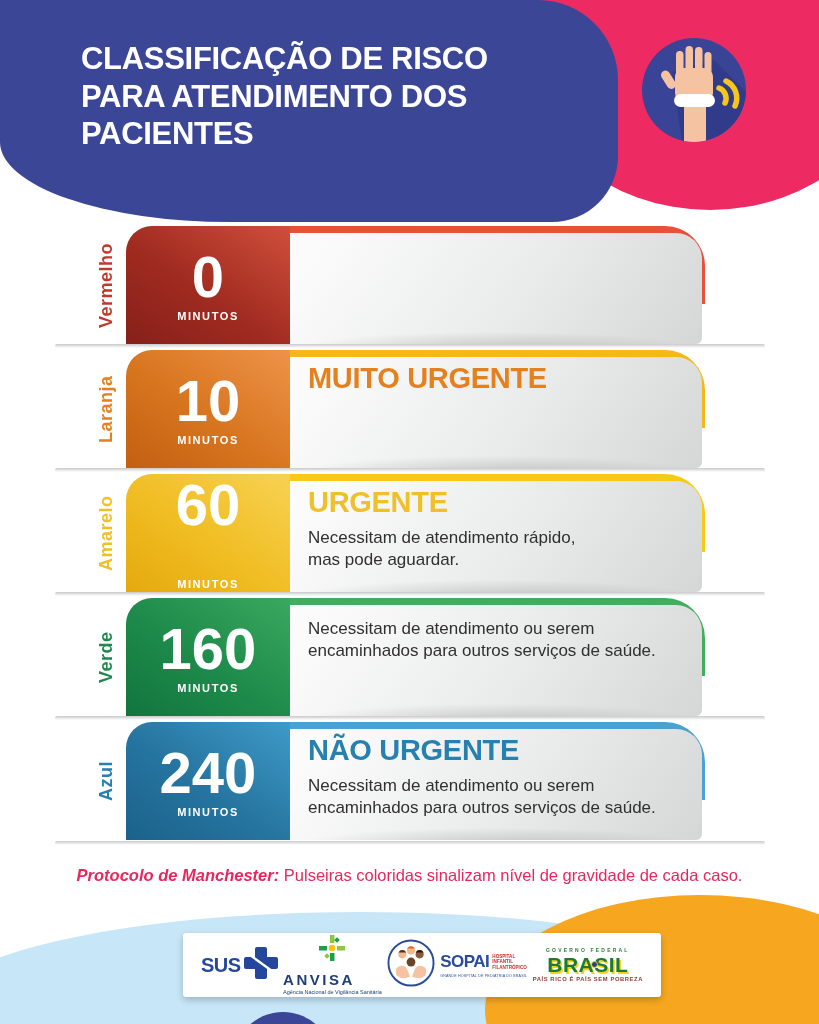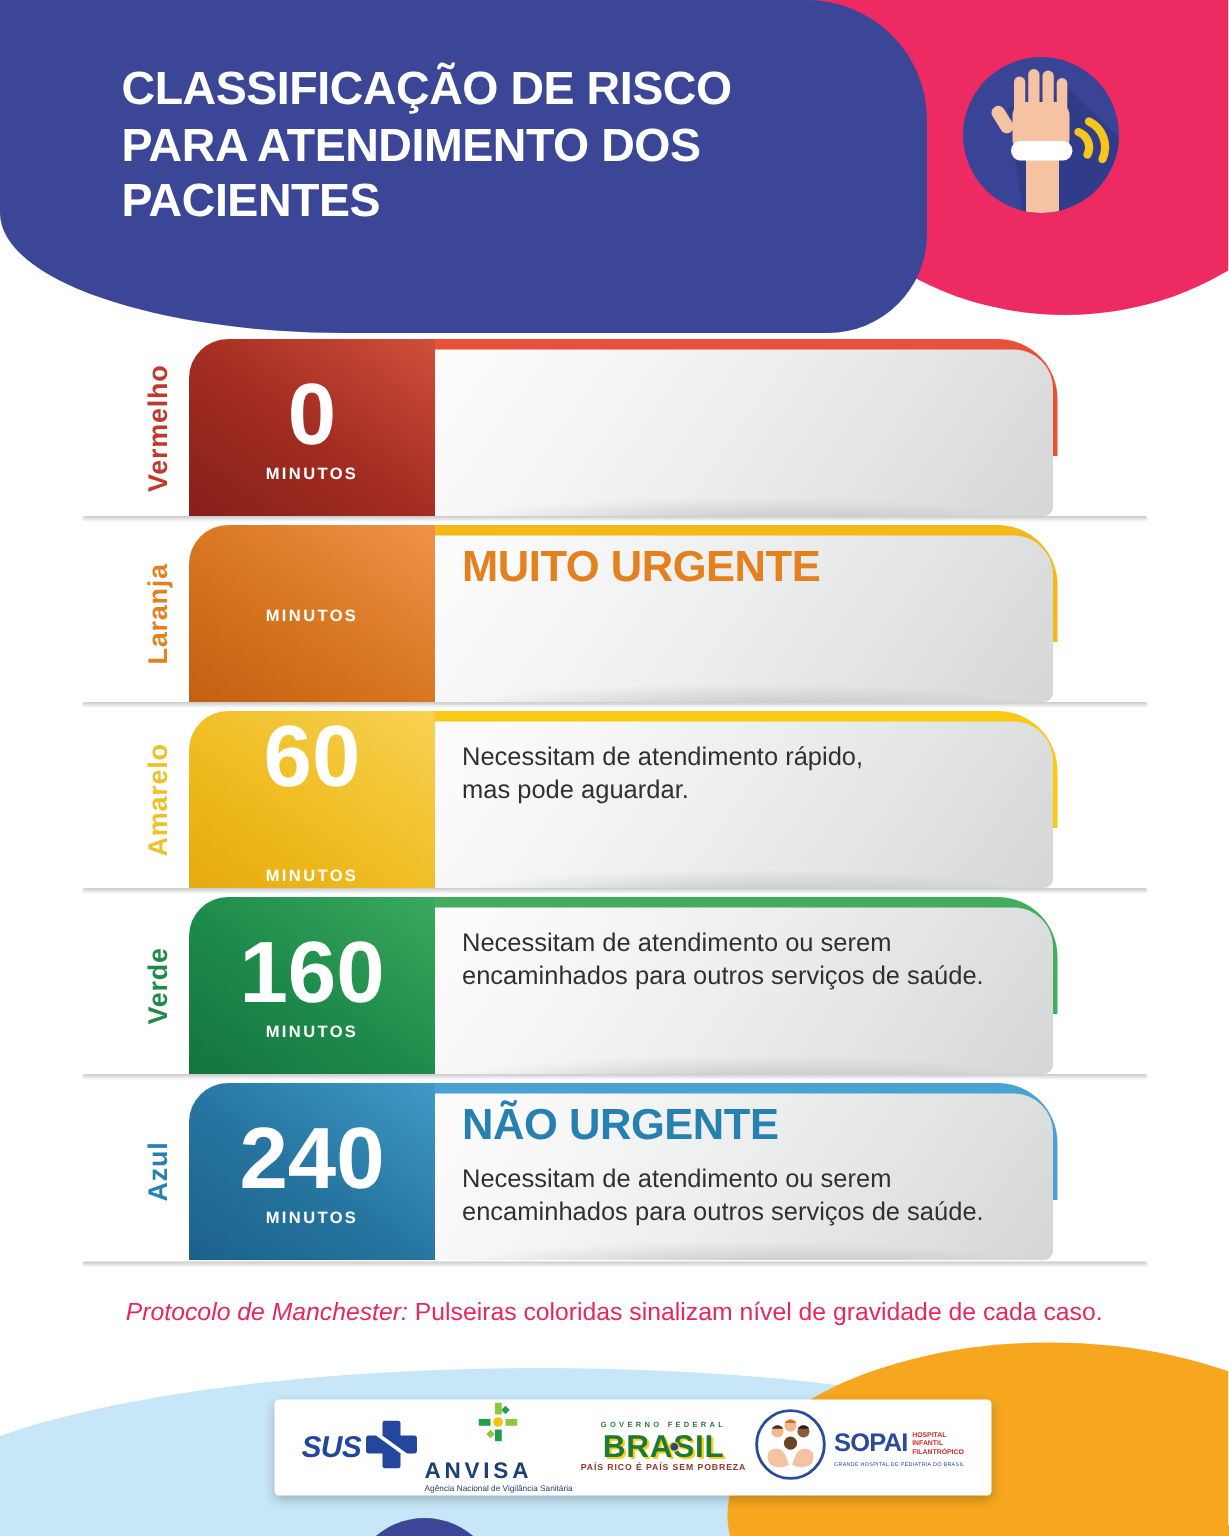--- a/index.html
+++ b/index.html
@@ -158,6 +158,7 @@
       <div class="row-accent"></div>
       <div class="row-panel"></div>
       <div class="row-box">
+        <span class="num">10</span>
         <span class="unit">MINUTOS</span>
       </div>
       <div class="row-text">

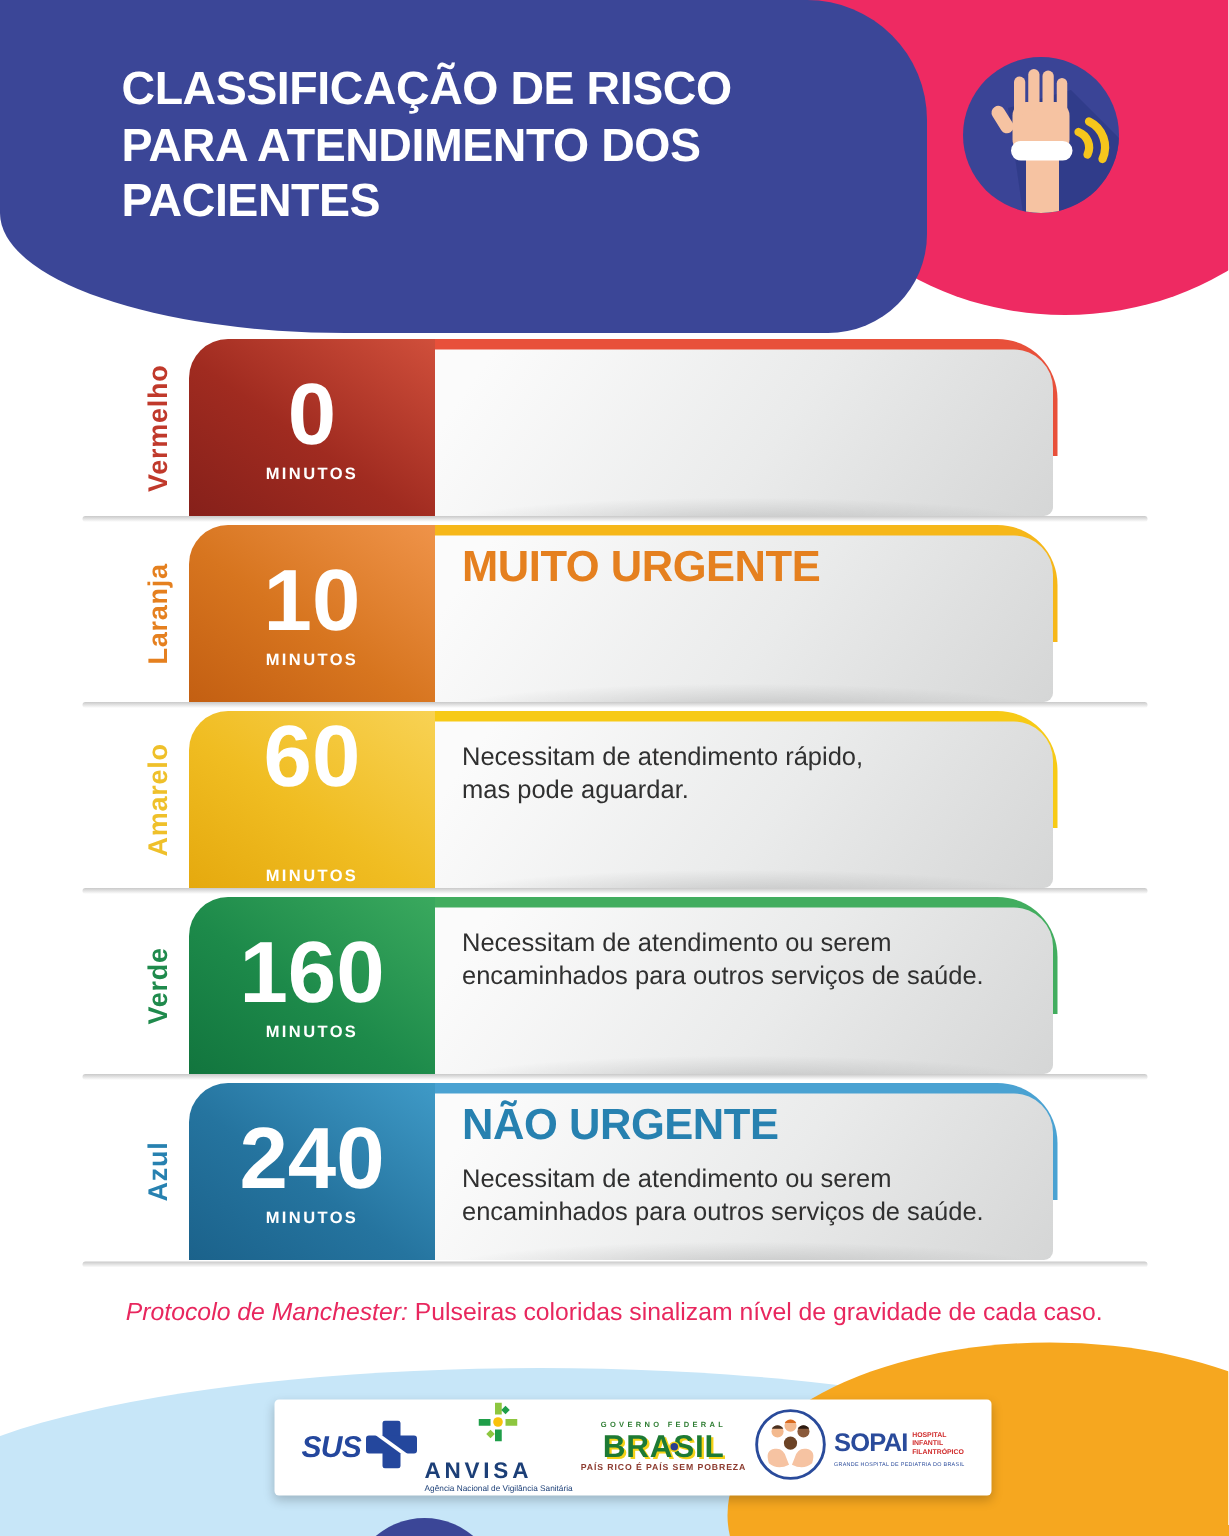--- a/index.html
+++ b/index.html
@@ -175,6 +175,7 @@
         <span class="unit">MINUTOS</span>
       </div>
       <div class="row-text">
+        <div class="row-title">URGENTE</div>
         <div class="row-desc">Necessitam de atendimento rápido,
 mas pode aguardar.</div>
       </div>

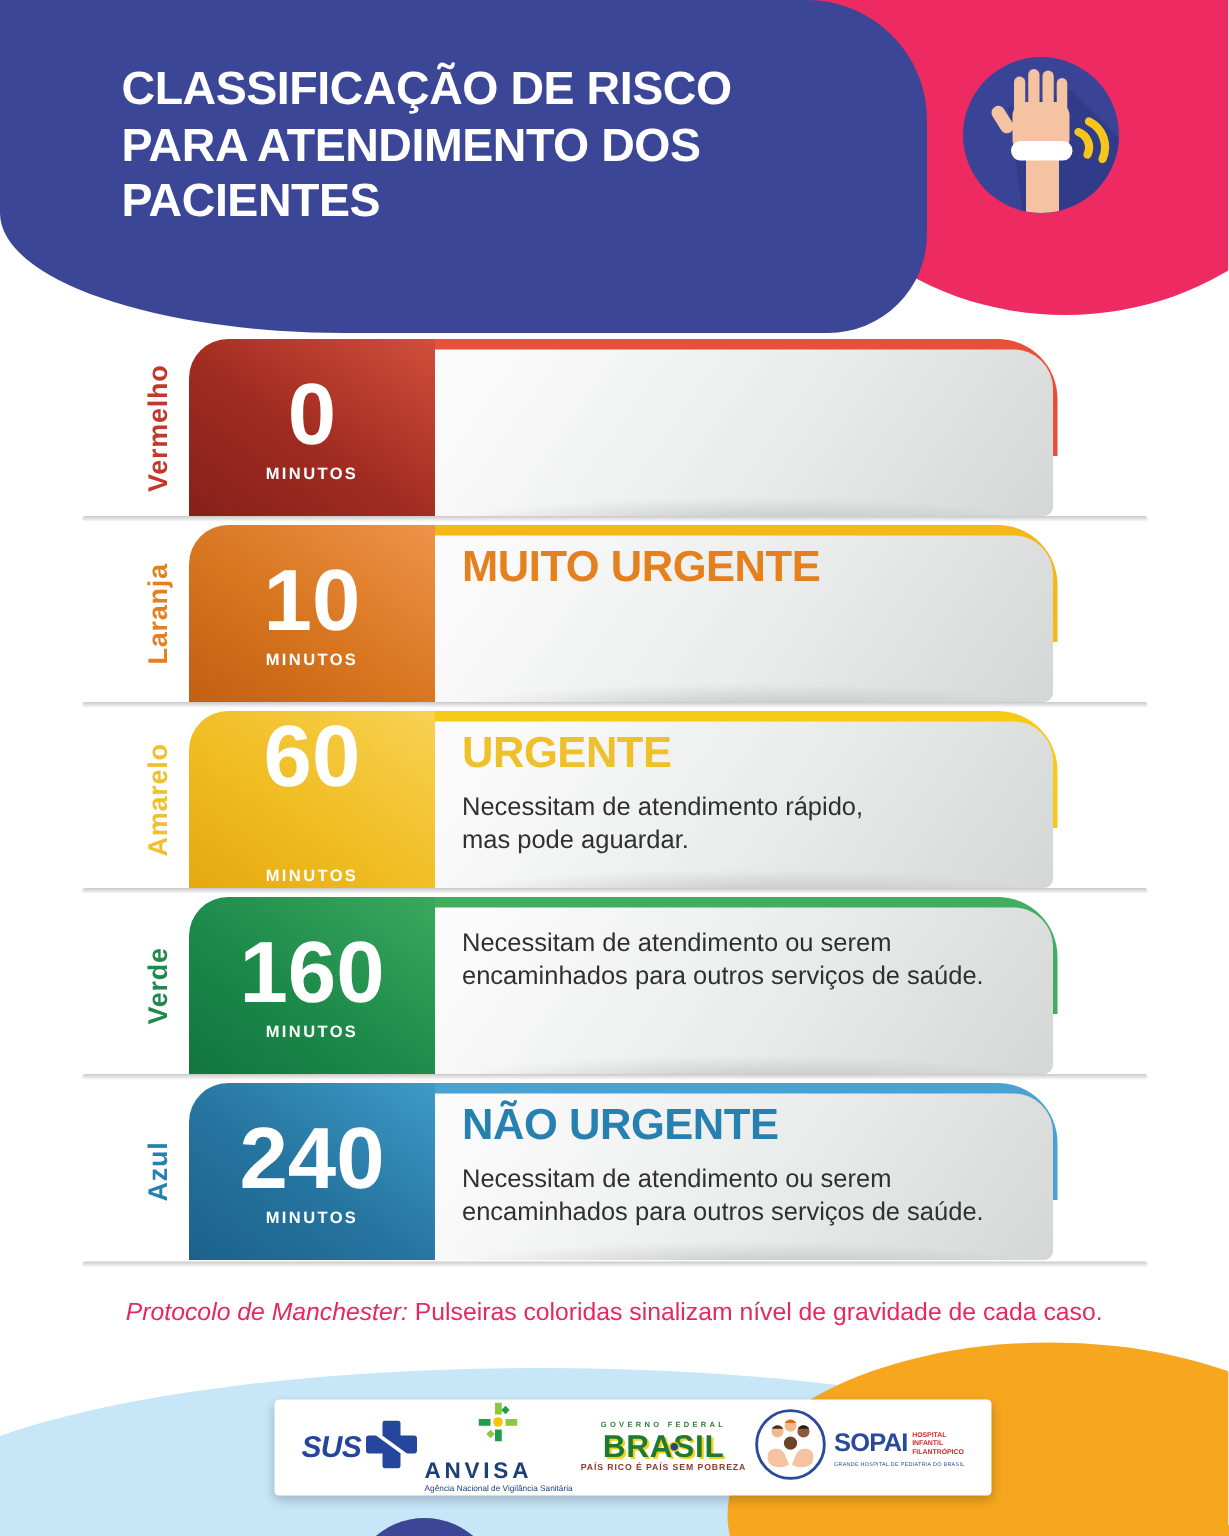--- a/index.html
+++ b/index.html
@@ -66,7 +66,7 @@
   
   .footnote { position:absolute; left:0; top:866px; width:100%; text-align:center; z-index:4;
     font-size:16.5px; color:#e8275e; }
-  .footnote .lead { font-weight:400; font-style:italic; }
+  .footnote .lead { font-weight:700; font-style:italic; }
 
   
   .blob-lightblue { position:absolute; left:-70px; top:912px; width:860px; height:300px;

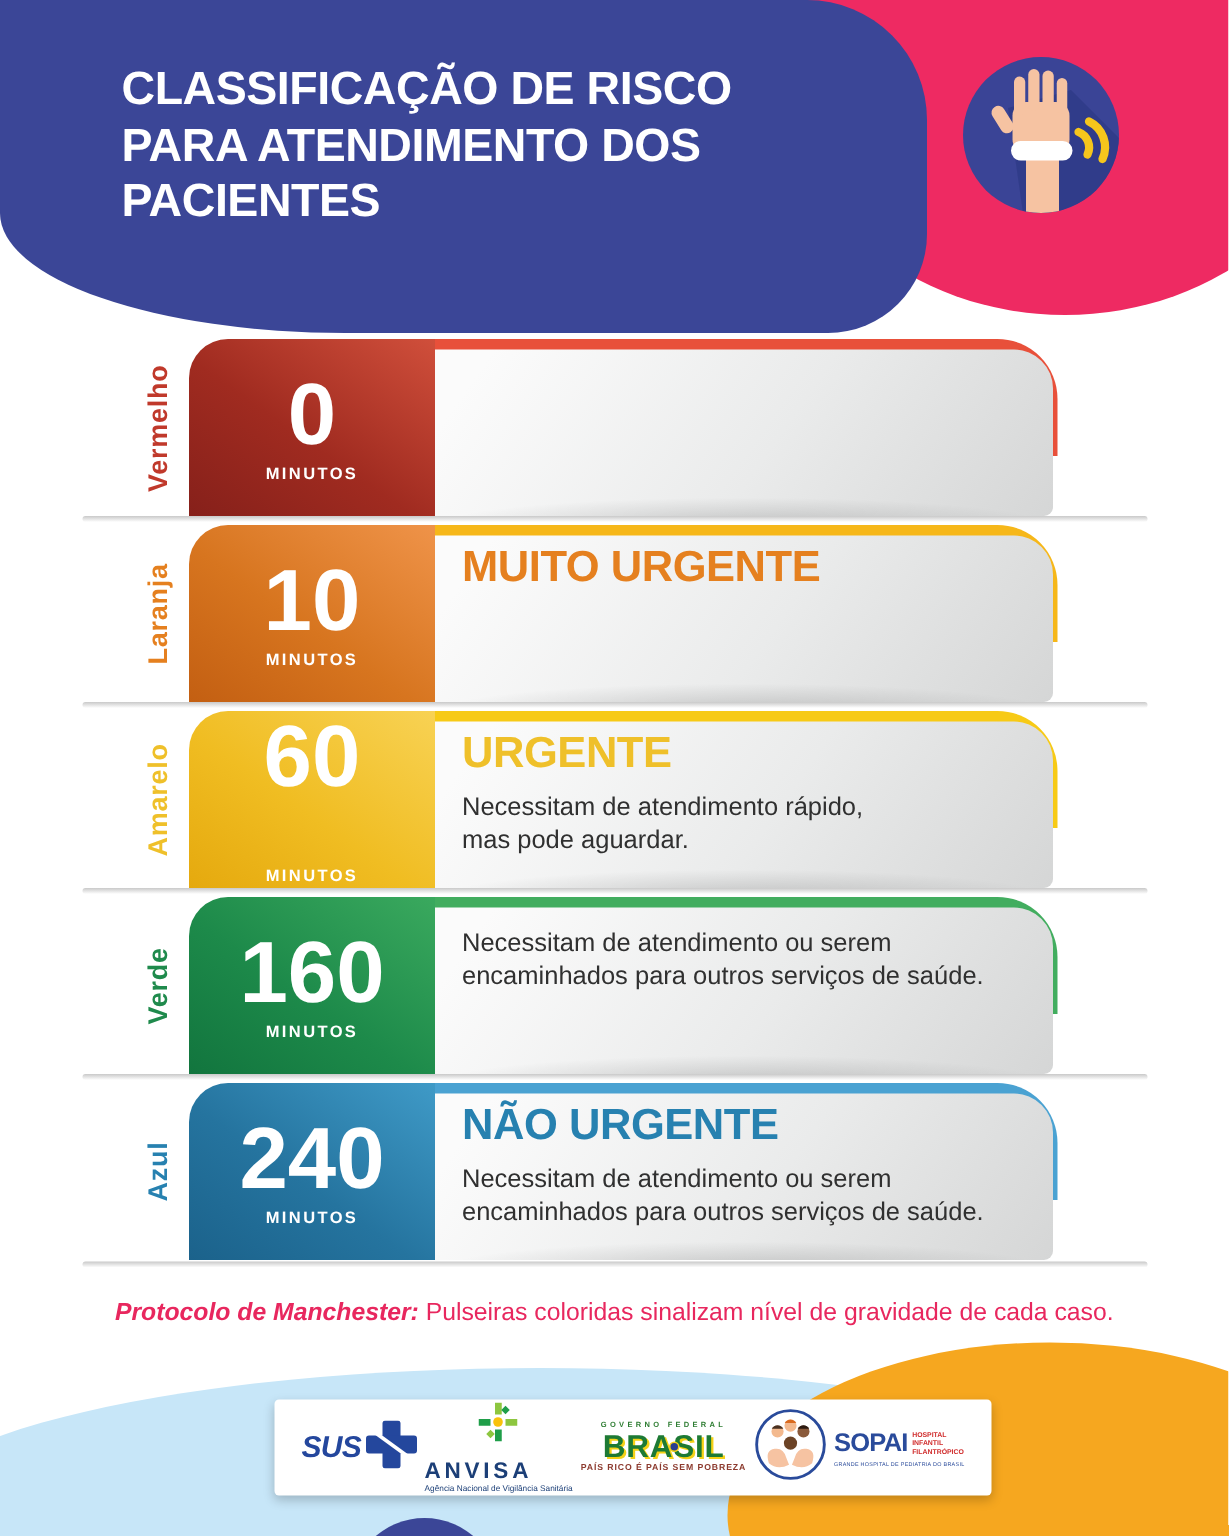--- a/index.html
+++ b/index.html
@@ -81,7 +81,7 @@
     display:flex; align-items:center; justify-content:space-between; padding:0 18px; }
   .logo { display:flex; align-items:center; }
   .logo-sus { gap:3px; }
-  .logo-sus .sus-word { font-size:20px; font-weight:800; font-style:italic; color:#24479d; letter-spacing:-0.5px; }
+  .logo-sus .sus-word { font-size:20px; font-weight:800; color:#24479d; letter-spacing:-0.5px; }
   .logo-anvisa { gap:6px;flex-direction:column; }
   .anvisa-col { display:flex; flex-direction:column; }
   .anvisa-word { font-size:15px; font-weight:700; letter-spacing:2.5px; color:#1c3f77; }

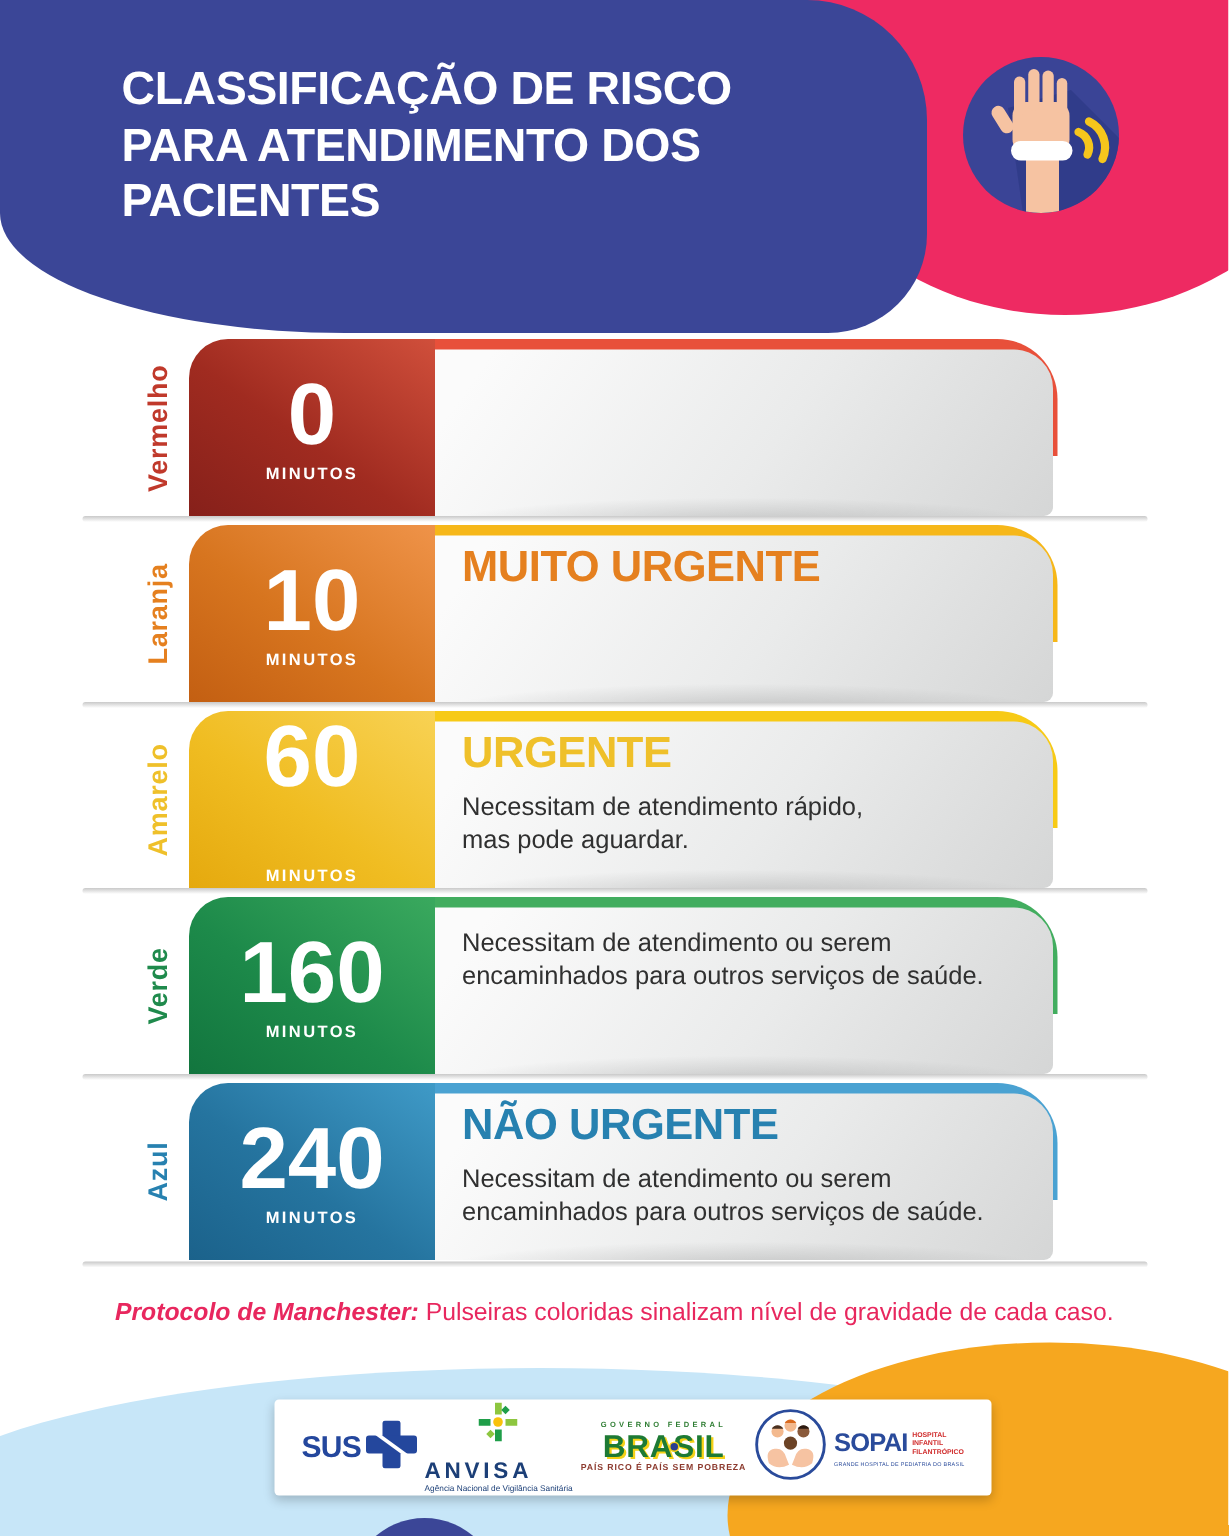--- a/index.html
+++ b/index.html
@@ -251,12 +251,6 @@
       </span>
     </div>
 
-    <div class="logo logo-brasil">
-      <span class="brasil-top">GOVERNO FEDERAL</span>
-      <span class="brasil-word"><span>BRASIL</span><span class="brasil-flagdot"></span></span>
-      <span class="brasil-tag">PAÍS RICO É PAÍS SEM POBREZA</span>
-    </div>
-
     <div class="logo logo-sopai">
       <span>
         <svg viewBox="0 0 50 50" width="48" height="48">
@@ -283,6 +277,12 @@
       </span>
     </div>
 
+    <div class="logo logo-brasil">
+      <span class="brasil-top">GOVERNO FEDERAL</span>
+      <span class="brasil-word"><span>BRASIL</span><span class="brasil-flagdot"></span></span>
+      <span class="brasil-tag">PAÍS RICO É PAÍS SEM POBREZA</span>
+    </div>
+
   </div>
 
 </div>

